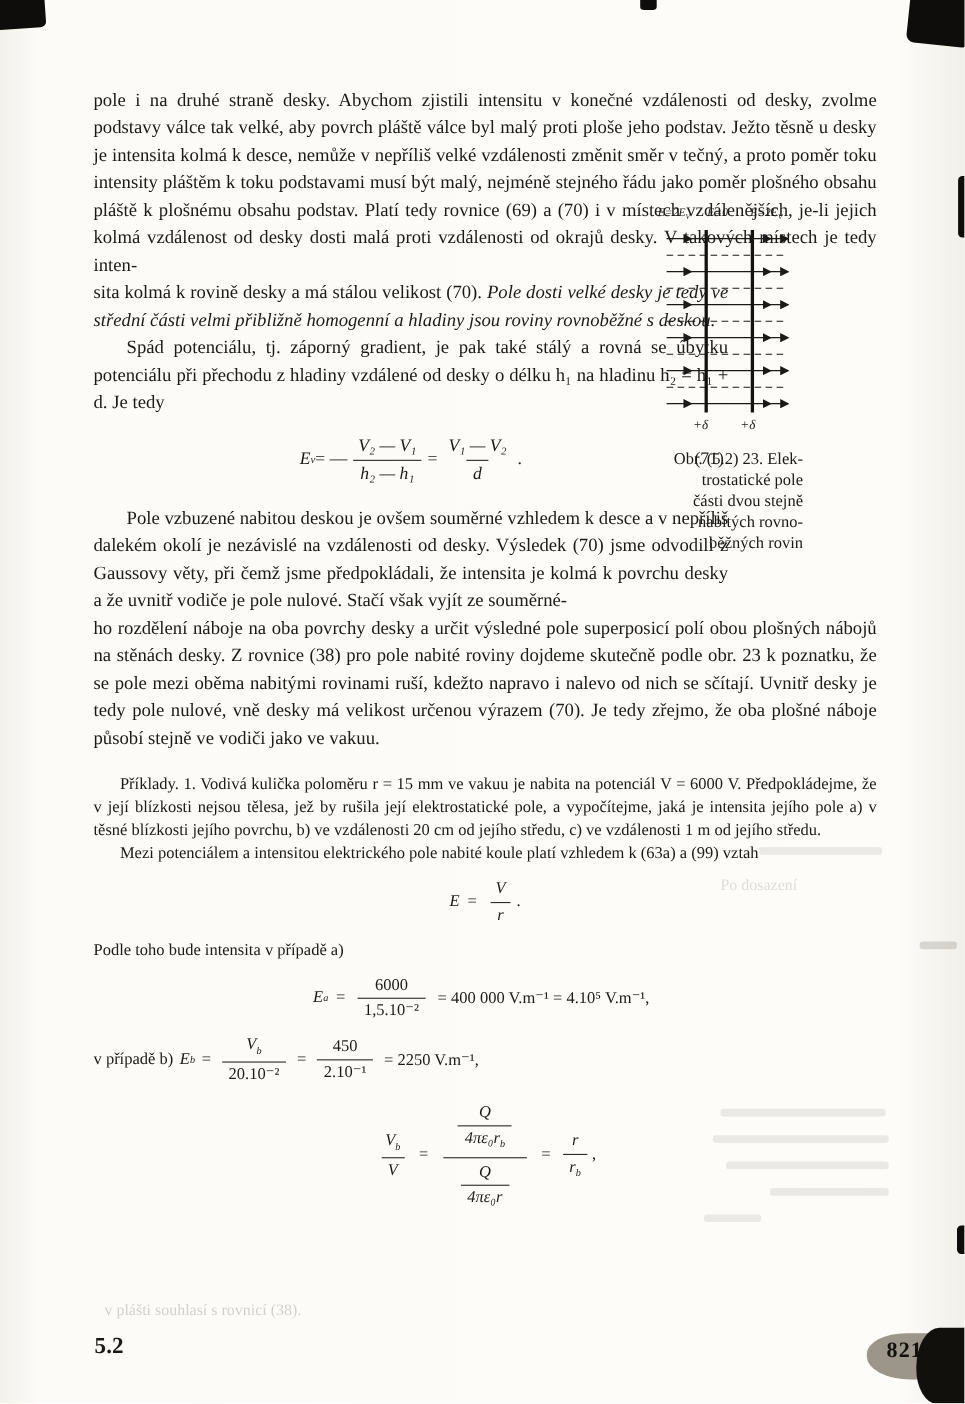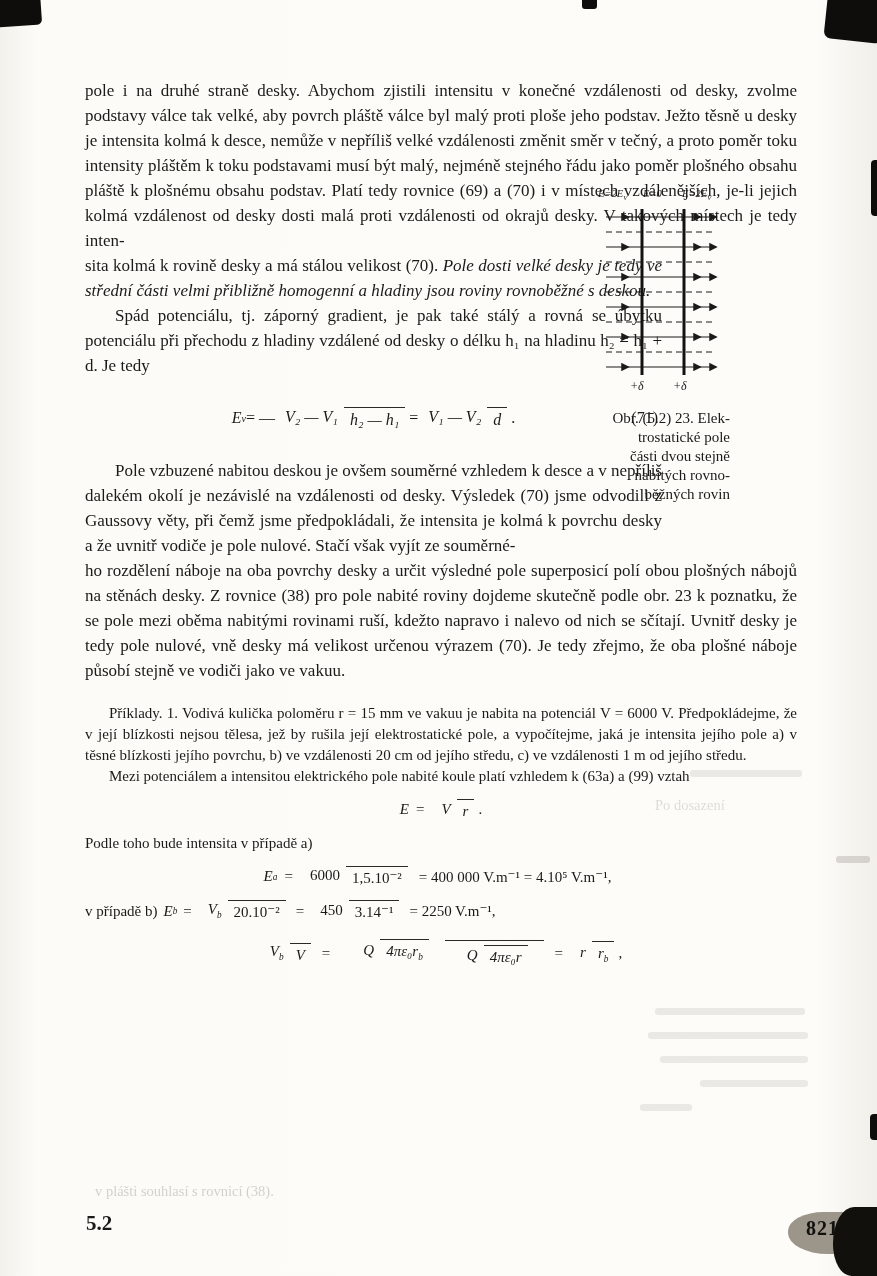--- a/index.html
+++ b/index.html
@@ -20,7 +20,7 @@
   
   .eq { display:flex; align-items:center; justify-content:center; font-size:17px; margin:10px 0; }
   .eq .op { margin:0 7px; white-space:nowrap; }
-  .frac { display:inline-flex; align-items:center; text-align:center;
+  .frac { display:inline-flex; flex-direction:column; align-items:center; text-align:center;
           vertical-align:middle; line-height:1.25; margin:0 4px; }
   .frac > .num { padding:0 6px 2px; }
   .frac > .den { border-top:1.4px solid #2a2926; padding:2px 6px 0; }

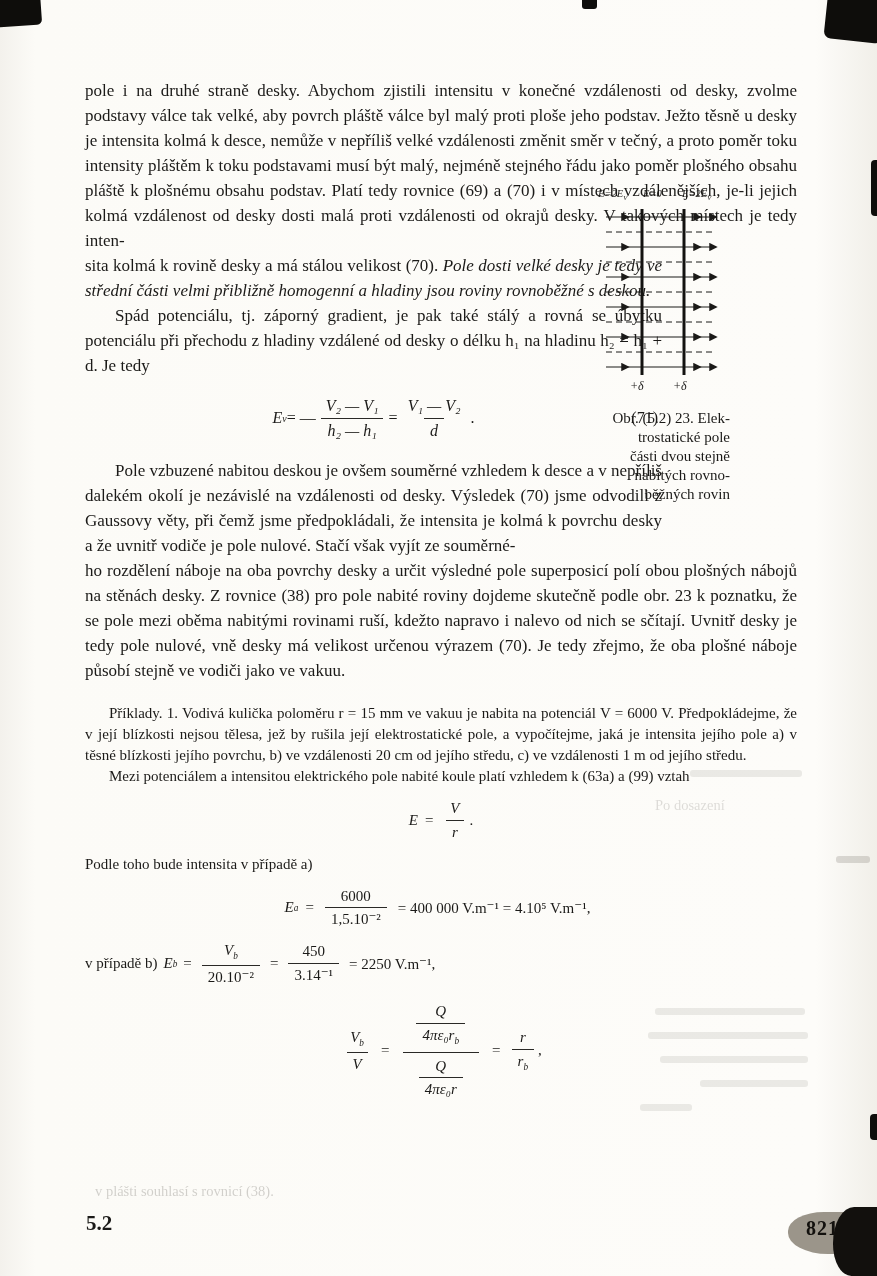--- a/index.html
+++ b/index.html
@@ -177,7 +177,7 @@
         <span class="op">=</span>
         <span class="frac">
           <span class="num">450</span>
-          <span class="den">3.14⁻¹</span>
+          <span class="den">2.10⁻¹</span>
         </span>
         <span class="op">= 2250 V.m⁻¹,</span>
       </div>

